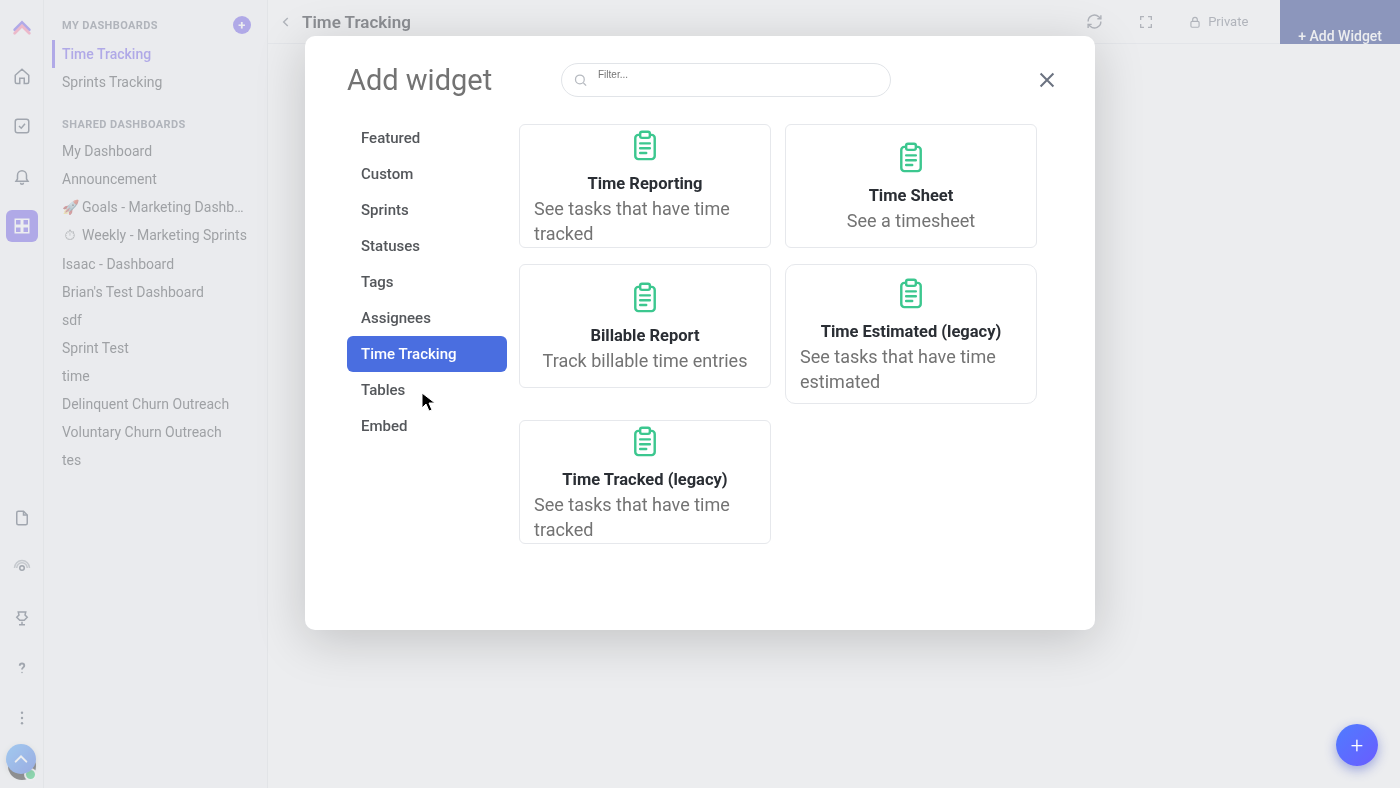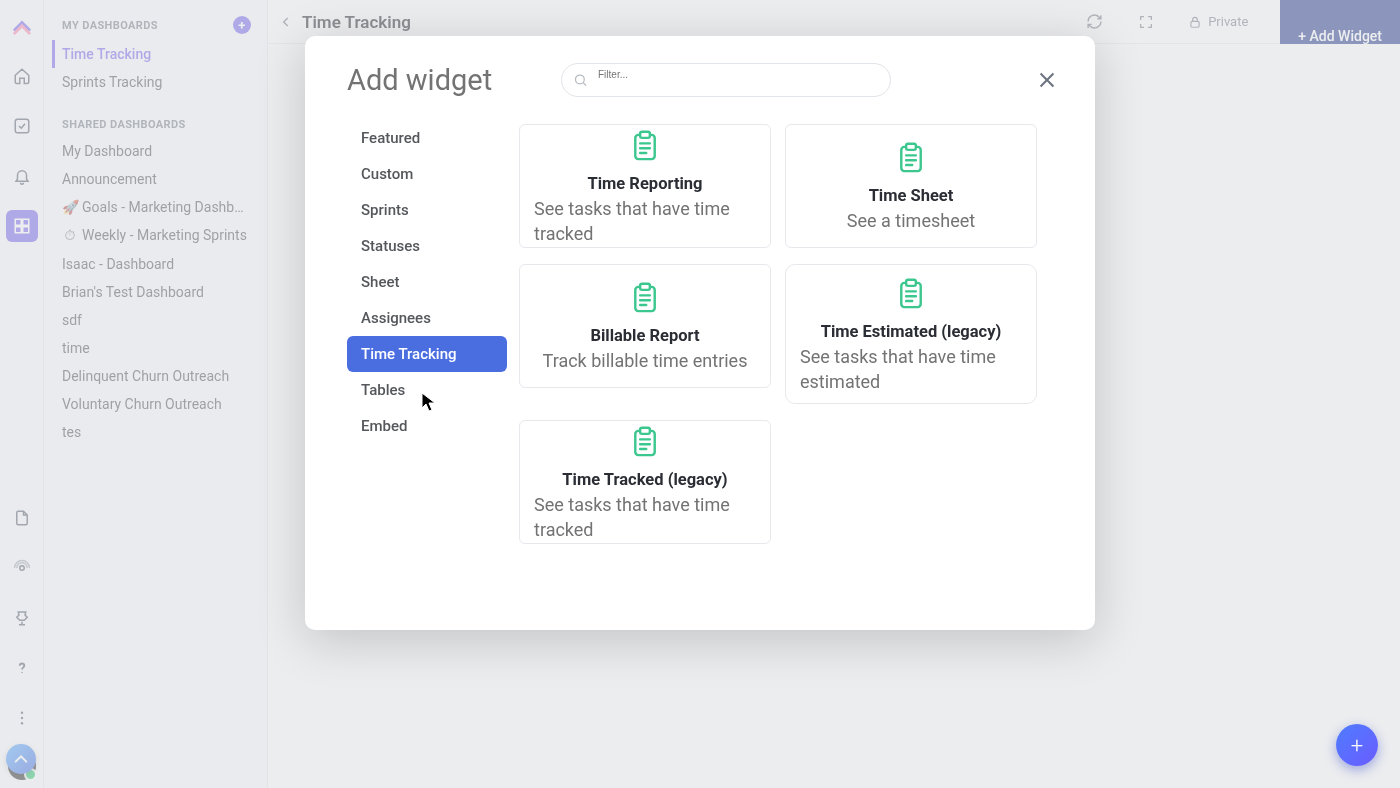--- a/index.html
+++ b/index.html
@@ -297,7 +297,7 @@
         <div class="cat-item">Custom</div>
         <div class="cat-item">Sprints</div>
         <div class="cat-item">Statuses</div>
-        <div class="cat-item">Sheet</div>
+        <div class="cat-item">Tags</div>
         <div class="cat-item">Assignees</div>
         <div class="cat-item active">Time Tracking</div>
         <div class="cat-item">Tables</div>

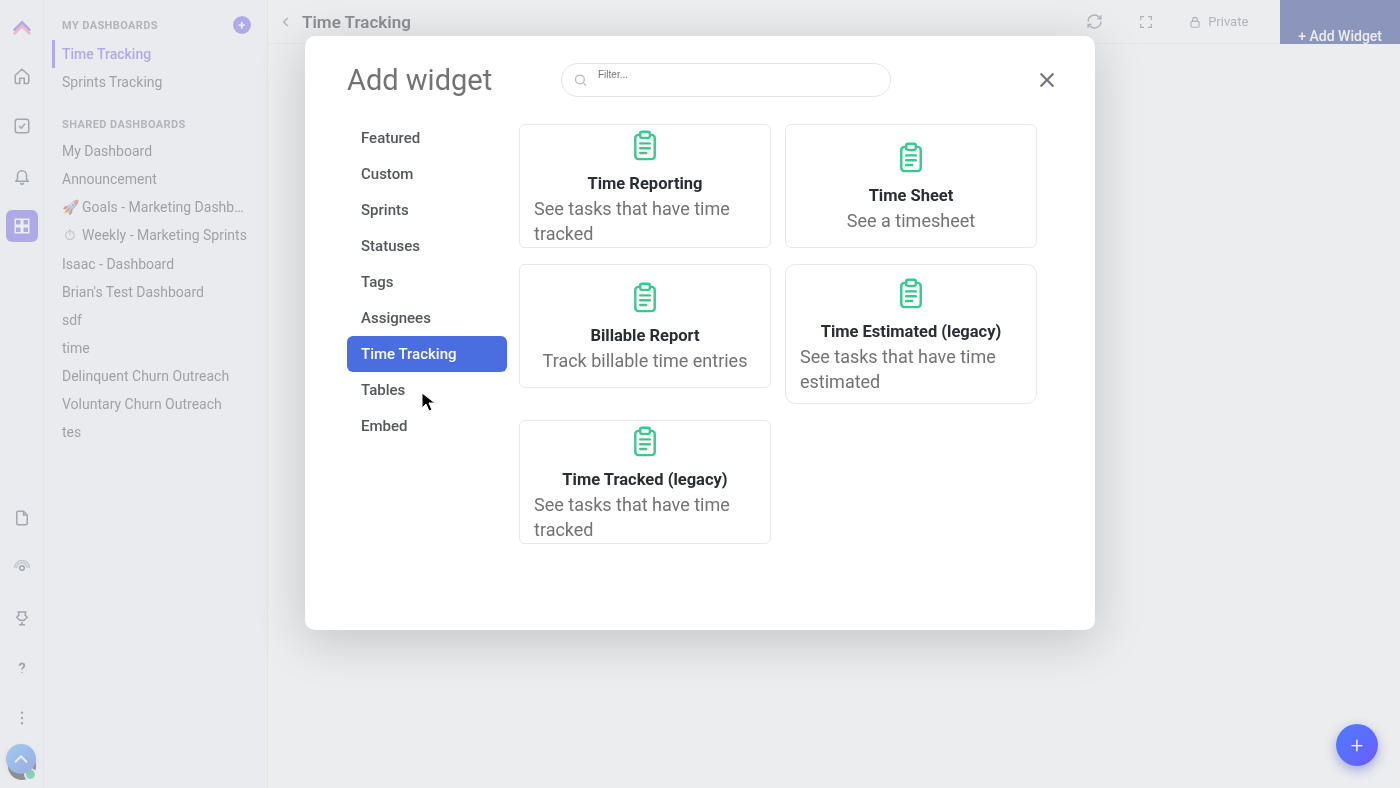--- a/index.html
+++ b/index.html
@@ -225,6 +225,7 @@
       <div class="sb-item"><span>Isaac - Dashboard</span></div>
       <div class="sb-item"><span>Brian's Test Dashboard</span></div>
       <div class="sb-item"><span>sdf</span></div>
+      <div class="sb-item"><span>Sprint Test</span></div>
       <div class="sb-item"><span>time</span></div>
       <div class="sb-item"><span>Delinquent Churn Outreach</span></div>
       <div class="sb-item"><span>Voluntary Churn Outreach</span></div>

